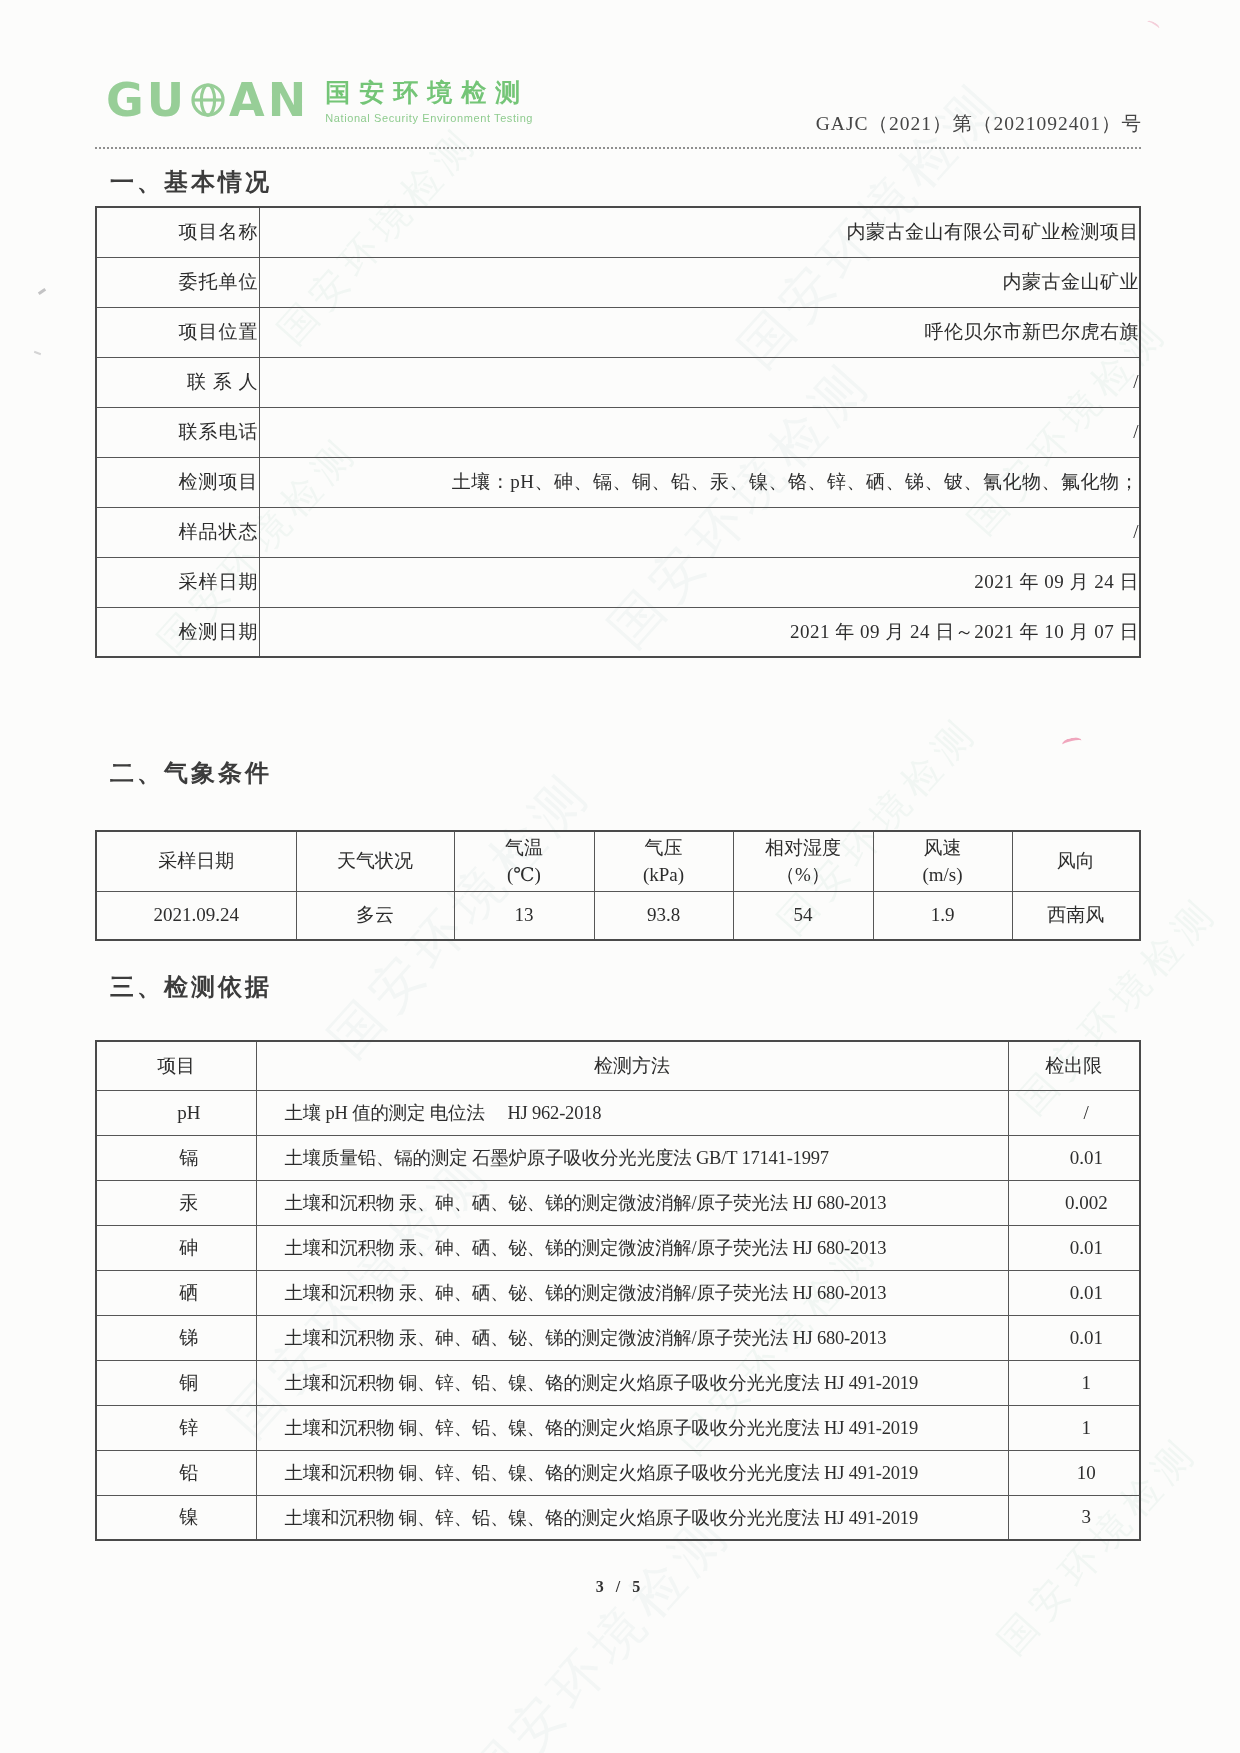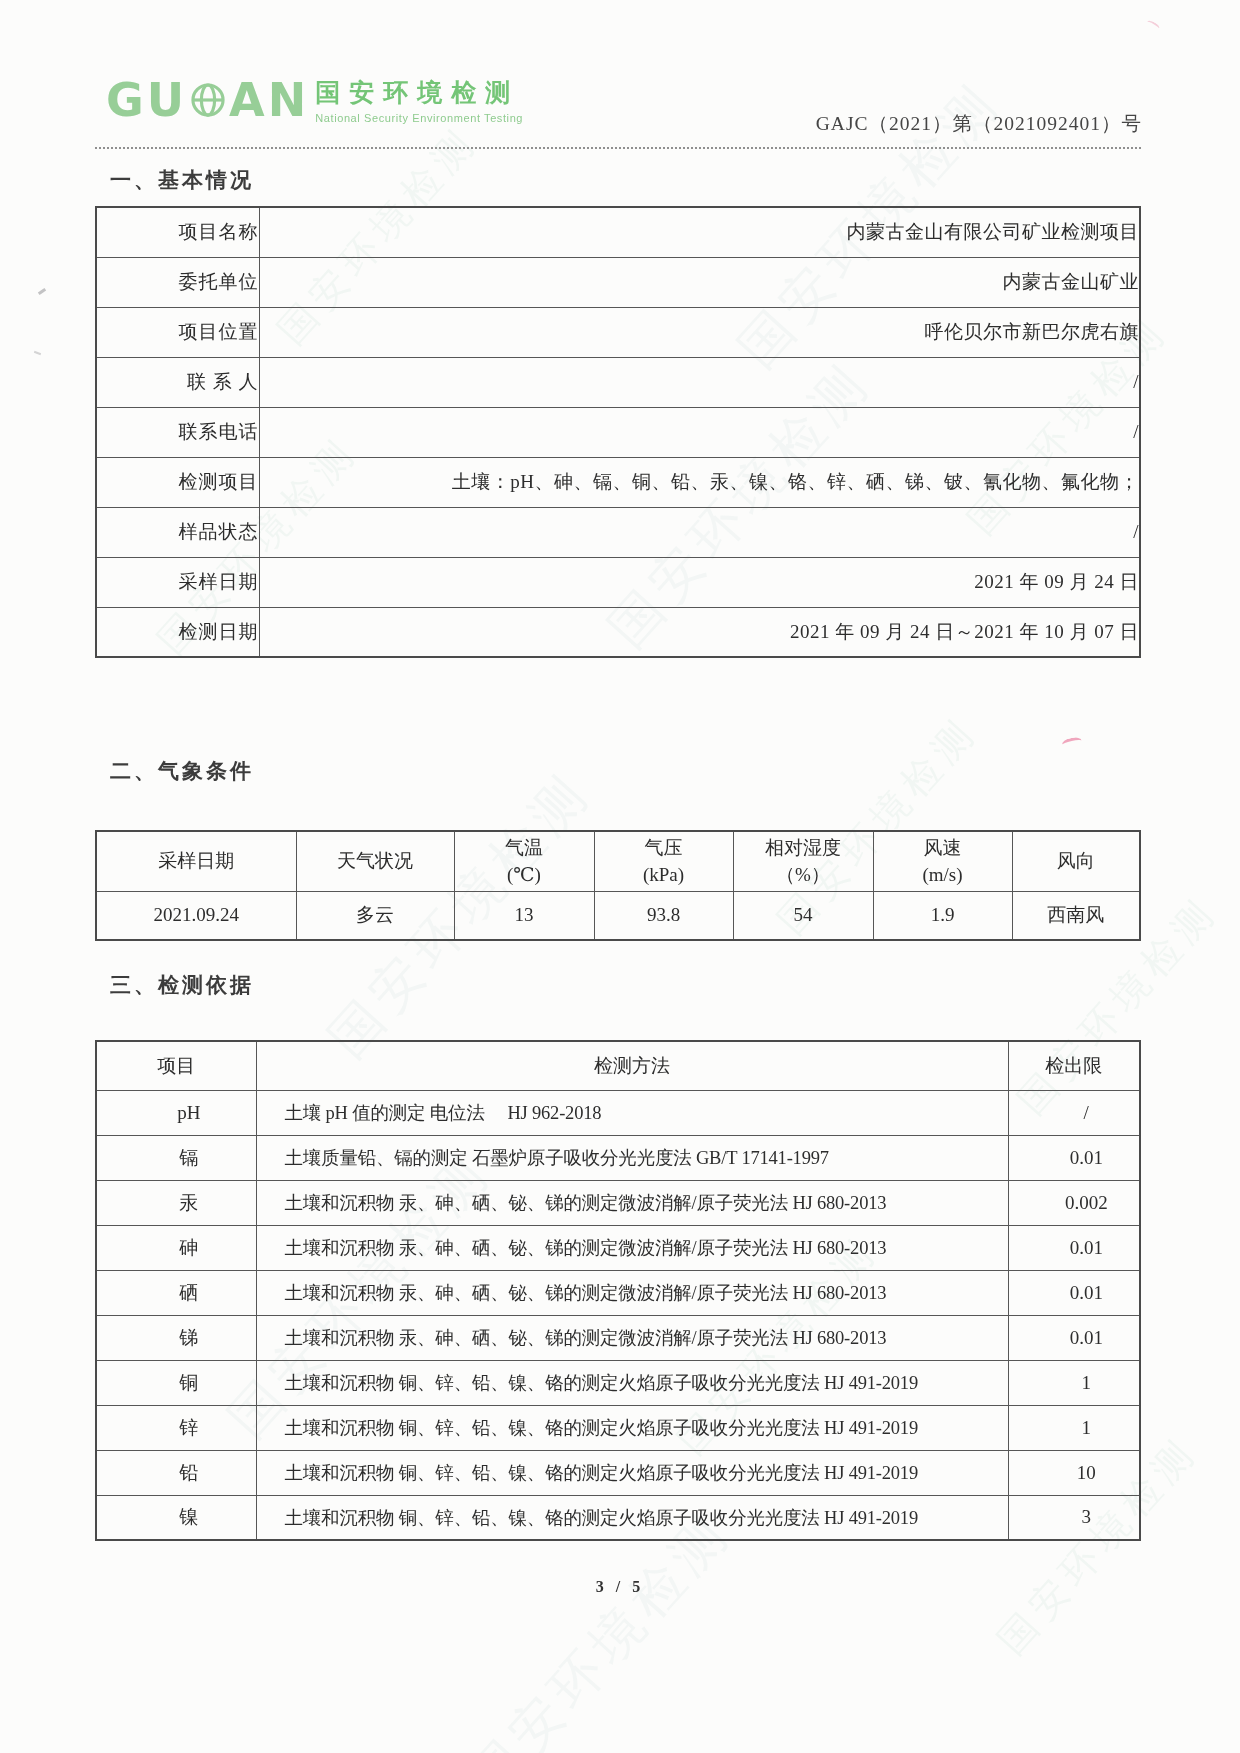--- a/index.html
+++ b/index.html
@@ -11,7 +11,7 @@
   }
 
   
-  .logo { position:absolute; left:106px; top:76px; display:flex; align-items:center; }
+  .logo { position:absolute; left:106px; top:76px; display:flex; align-items:center; gap:10px; }
   .logo-en { display:flex; align-items:center; font-family:"DejaVu Sans","Liberation Sans",sans-serif;
     font-weight:900; font-size:46px; line-height:1; color:#97ce97; letter-spacing:3px; }
   .globe { display:inline-flex; margin:0 2px; }

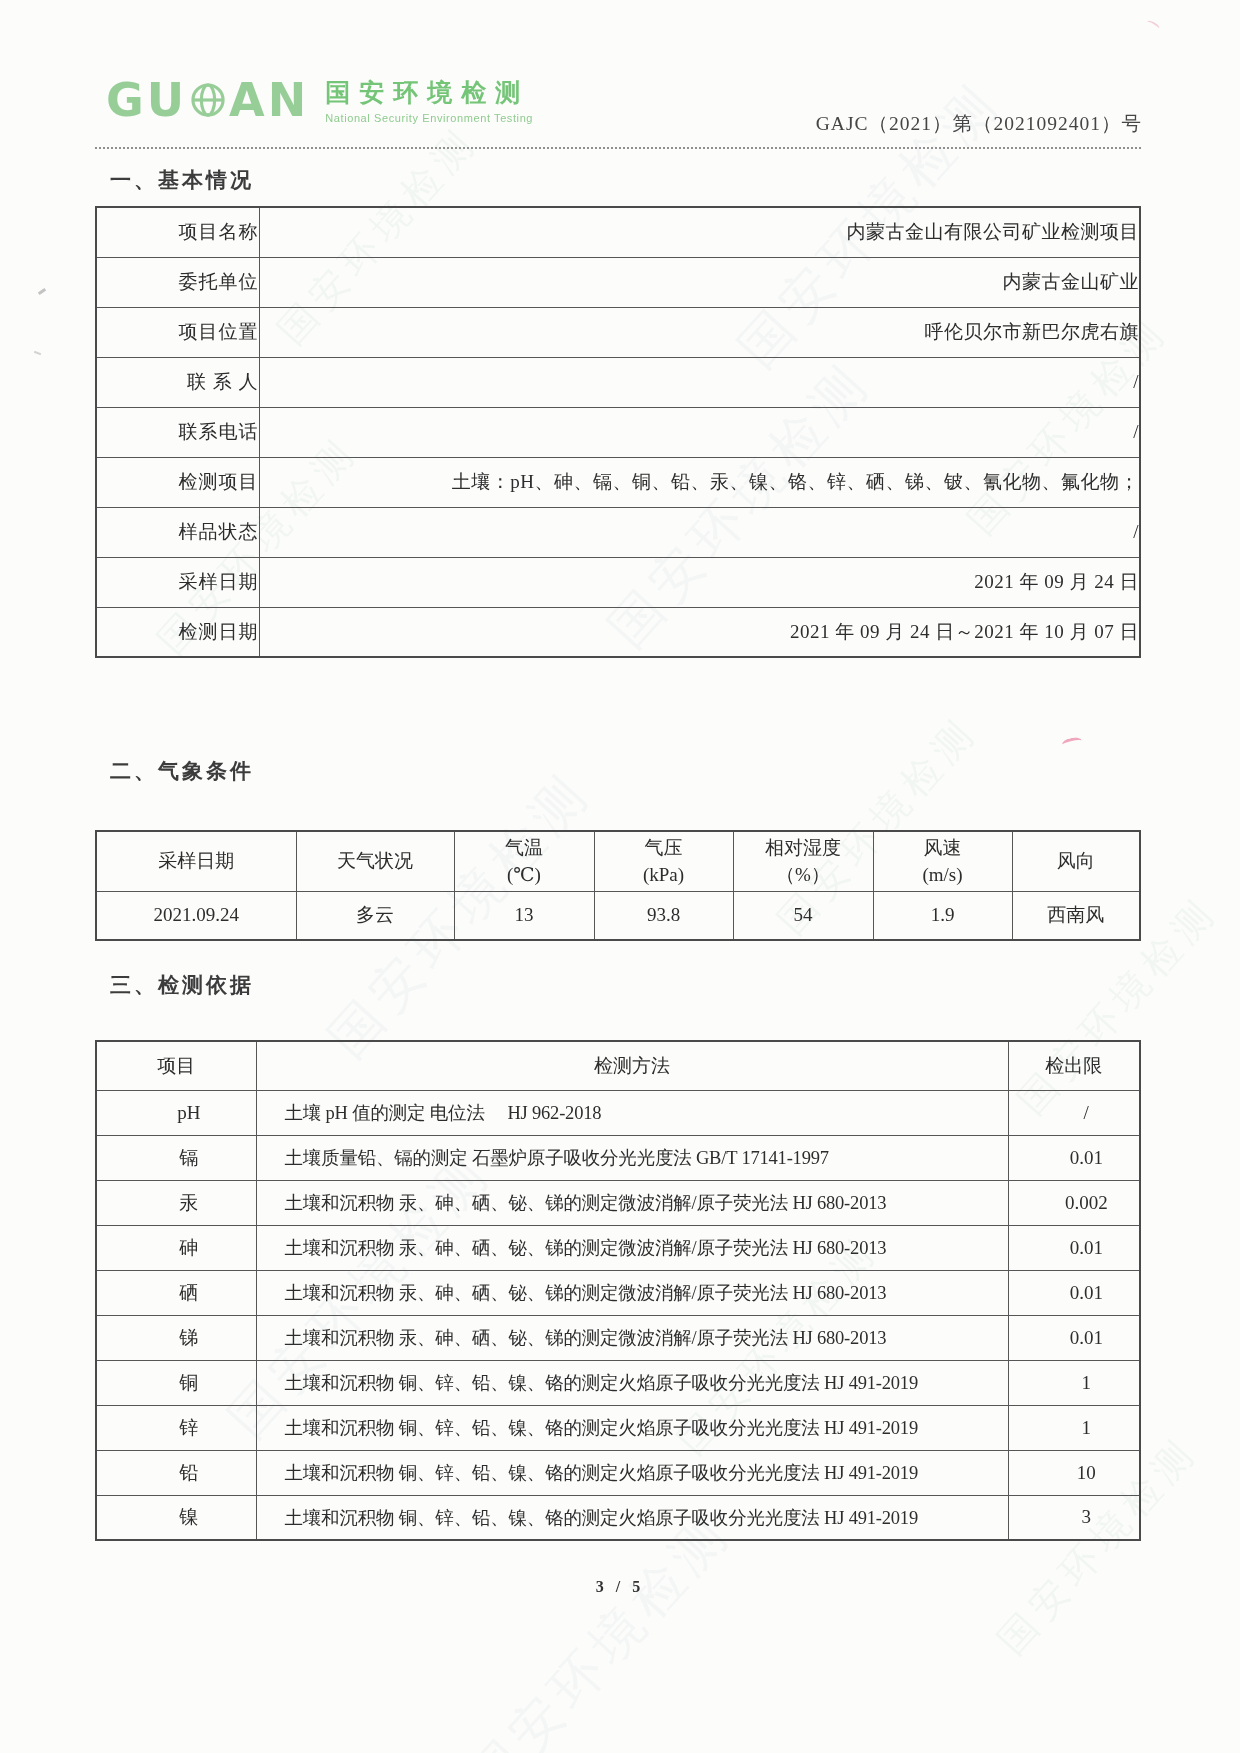--- a/index.html
+++ b/index.html
@@ -24,7 +24,7 @@
     border-top:2px dotted #8f8f8f; }
 
   
-  .sec-title { position:absolute; left:110px; font-size:21px; font-weight:700;
+  .sec-title { position:absolute; left:110px; font-size:24px; font-weight:700;
     color:#3c3c3c; letter-spacing:3px; }
   .s1 { top:166px; }
   .s2 { top:757px; }

